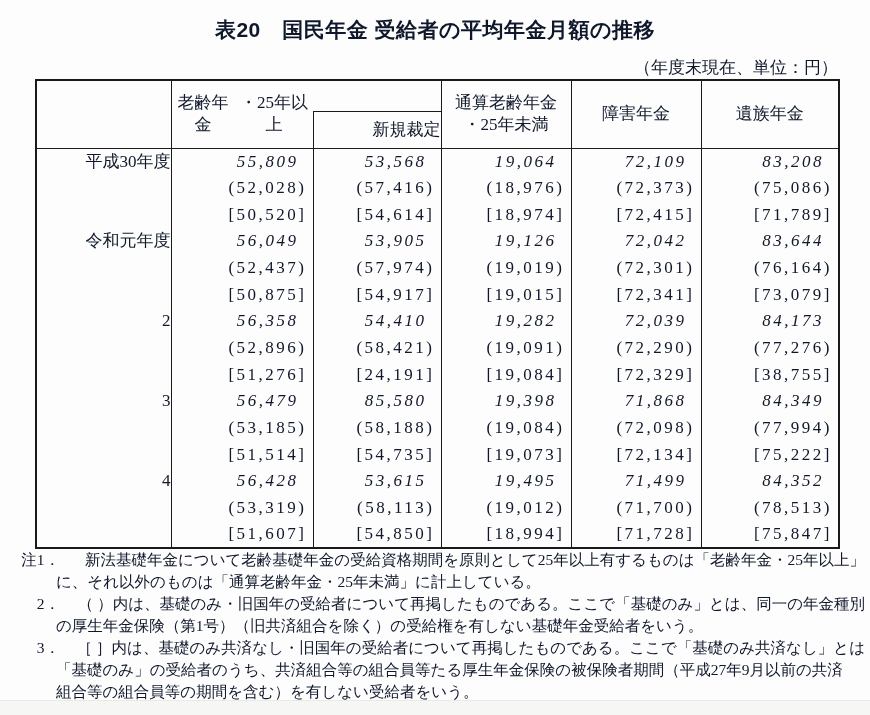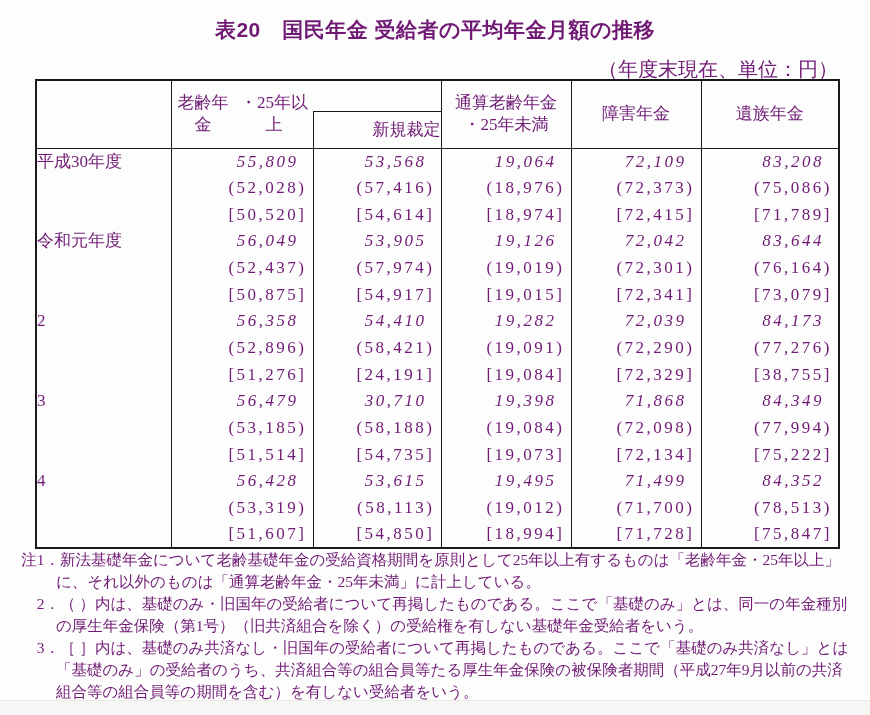--- a/index.html
+++ b/index.html
@@ -5,7 +5,7 @@
   html,body { margin:0; padding:0; background:#fdfdfd; }
   .page {
     position:relative; width:870px; height:715px; overflow:hidden;
-    background:#fdfdfd; color:#701a75;
+    background:#fdfdfd; color:#0f172a;
     font-family:"Liberation Serif","DejaVu Serif",serif;
   }
   .title {

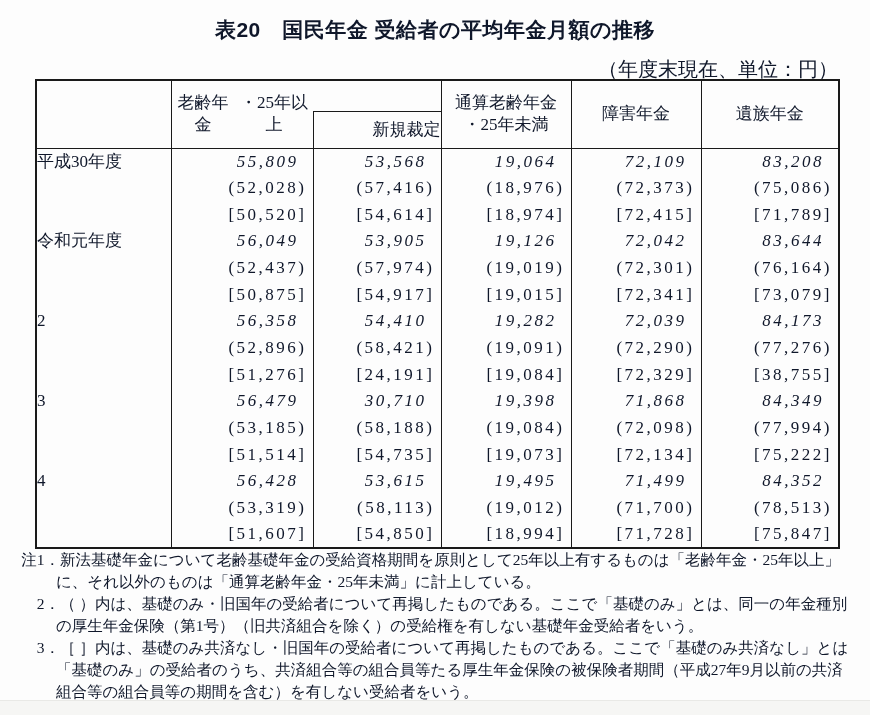--- a/index.html
+++ b/index.html
@@ -13,7 +13,7 @@
     text-align:center; font-family:"Liberation Sans","DejaVu Sans",sans-serif;
     font-weight:bold; font-size:21px; letter-spacing:0.5px;
   }
-  .unit-note { position:absolute; top:56px; right:32px; font-size:20px; }
+  .unit-note { position:absolute; top:56px; right:32px; font-size:17px; }
 
   table.pension-table {
     position:absolute; left:35px; top:79px; width:803px;

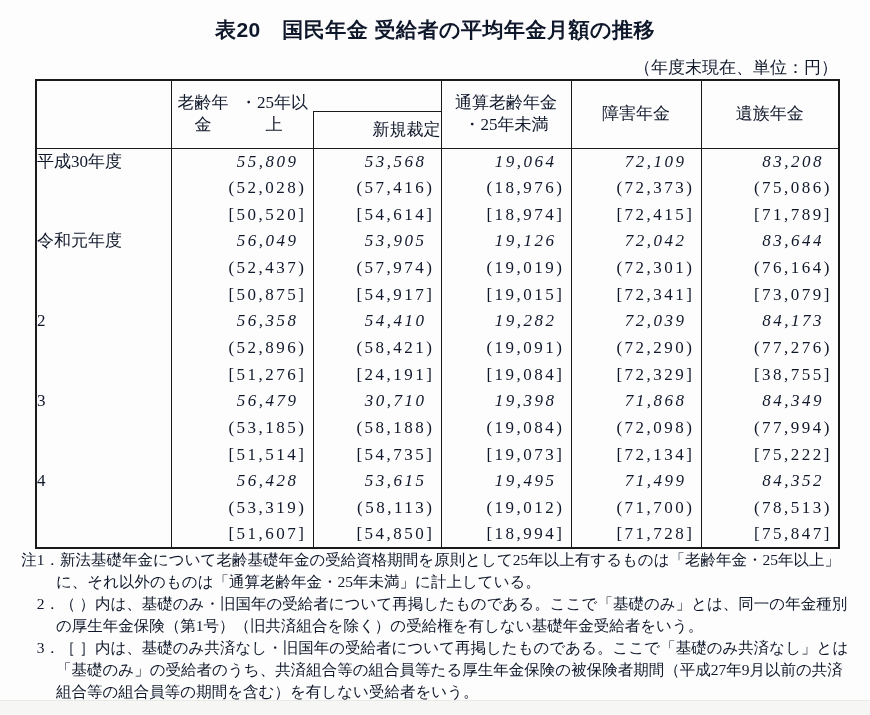--- a/index.html
+++ b/index.html
@@ -43,7 +43,7 @@
     letter-spacing:2.5px; padding-right:6px; white-space:nowrap;
   }
   tr.plain td.num { padding-right:14px;font-style:italic; }
-  td.year-cell { text-align:left; vertical-align:top; line-height:26.66px; white-space:nowrap; }
+  td.year-cell { text-align:right; vertical-align:top; line-height:26.66px; white-space:nowrap; }
 
   .notes {
     position:absolute; left:20px; top:549px; width:845px;

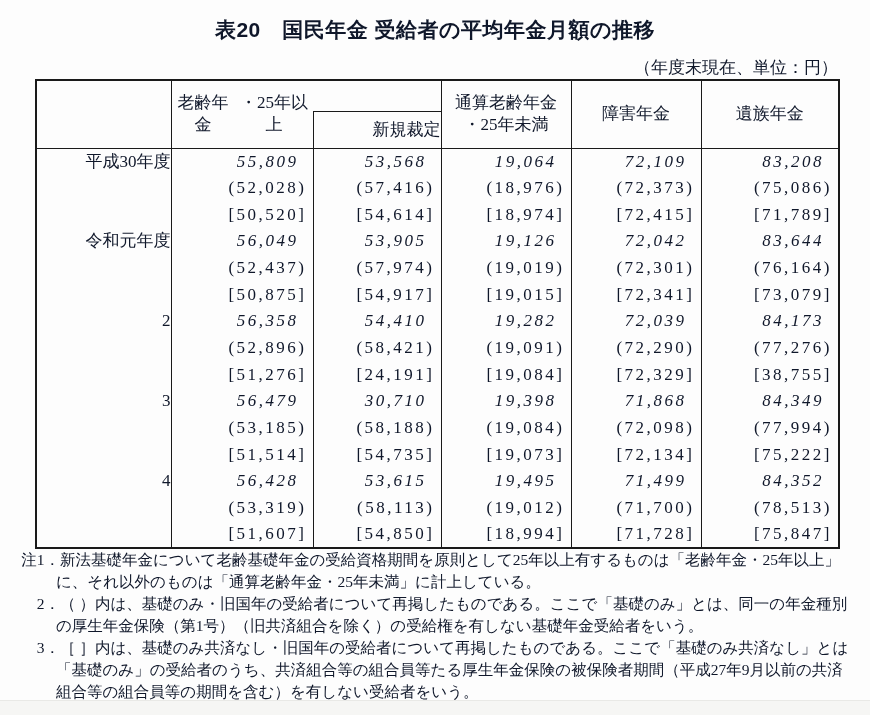--- a/index.html
+++ b/index.html
@@ -167,7 +167,7 @@
         <tr class="data-row plain">
           <td class="year-cell" rowspan="3">3</td>
           <td class="num">56,479</td>
-          <td class="num">30,710</td>
+          <td class="num">85,580</td>
           <td class="num">19,398</td>
           <td class="num">71,868</td>
           <td class="num">84,349</td>

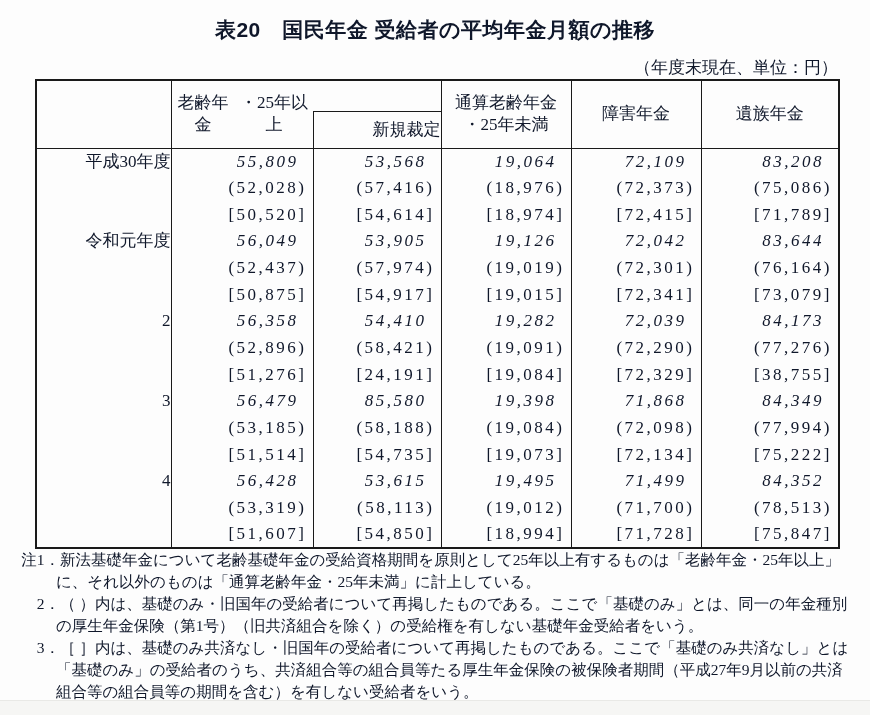--- a/index.html
+++ b/index.html
@@ -49,7 +49,7 @@
     position:absolute; left:20px; top:549px; width:845px;
     font-size:15.5px; line-height:22px;
   }
-  .note-first { display:flex; }
+  .note-first { display:flex;justify-content:space-between; }
   .note-label { flex:0 0 40px; text-align:right; white-space:pre; }
   .note-text { white-space:nowrap; }
   .note-cont { margin-left:36px; white-space:nowrap; }

